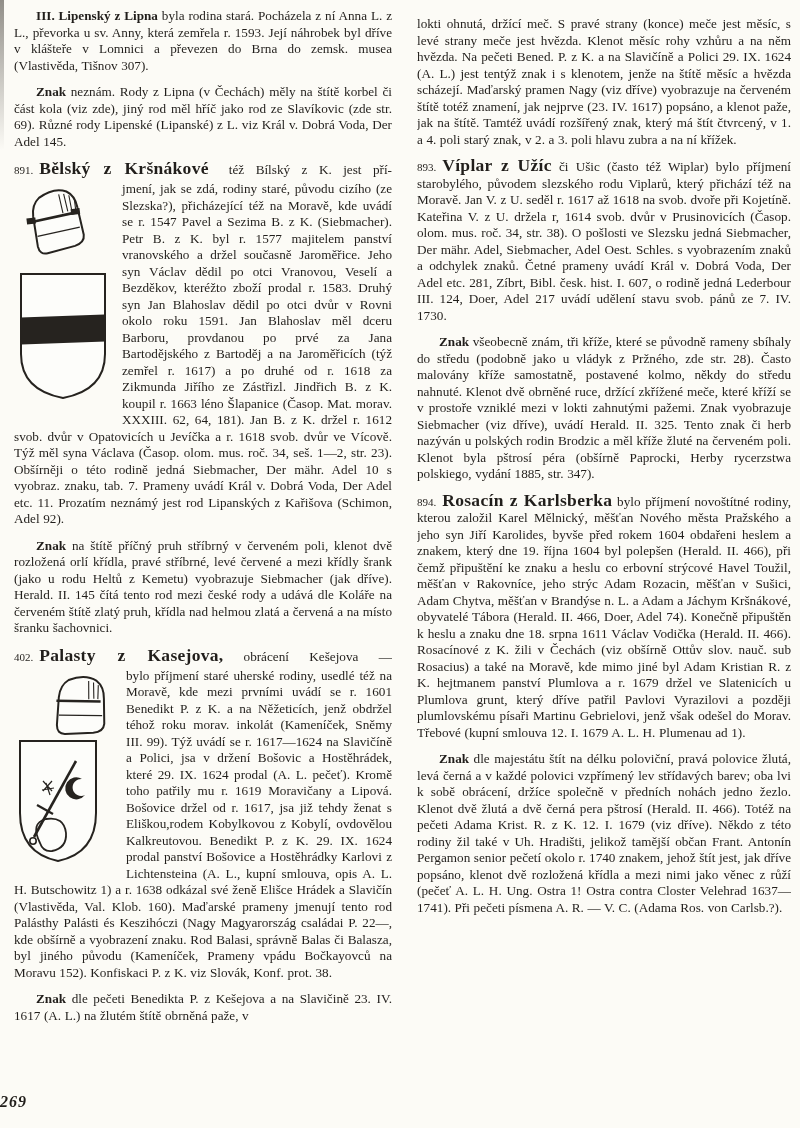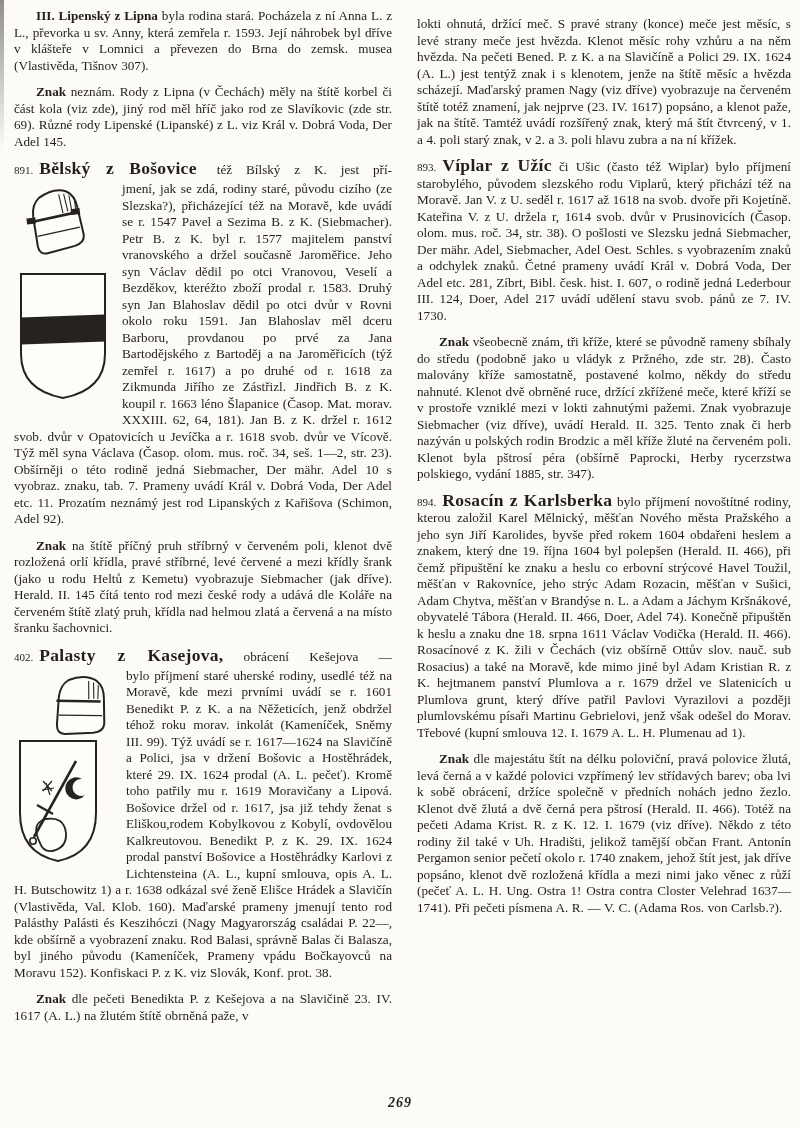--- a/index.html
+++ b/index.html
@@ -52,7 +52,7 @@
     <p class="para indent"><span class="bold">Znak</span><span> neznám. Rody z Lipna (v Čechách) měly na štítě korbel či část kola (viz zde), jiný rod měl hříč jako rod ze Slavíkovic (zde str. 69). Různé rody Lipenské (Lipanské) z L. viz Král v. Dobrá Voda, Der Adel 145.</span></p>
 
     <div class="entry">
-      <p class="entry-heading"><span class="entry-num">891.</span><span class="entry-name">Bělský z Bošovice</span><span class="entry-lead">též Bílský z K. jest pří-</span></p>
+      <p class="entry-heading"><span class="entry-num">891.</span><span class="entry-name">Bělský z Kršnákové</span><span class="entry-lead">též Bílský z K. jest pří-</span></p>
       <p class="para"><span class="float-illu">
             <svg width="94" height="240" viewBox="0 0 94 240" xmlns="http://www.w3.org/2000/svg">
           <g transform="rotate(-7 40 38)">

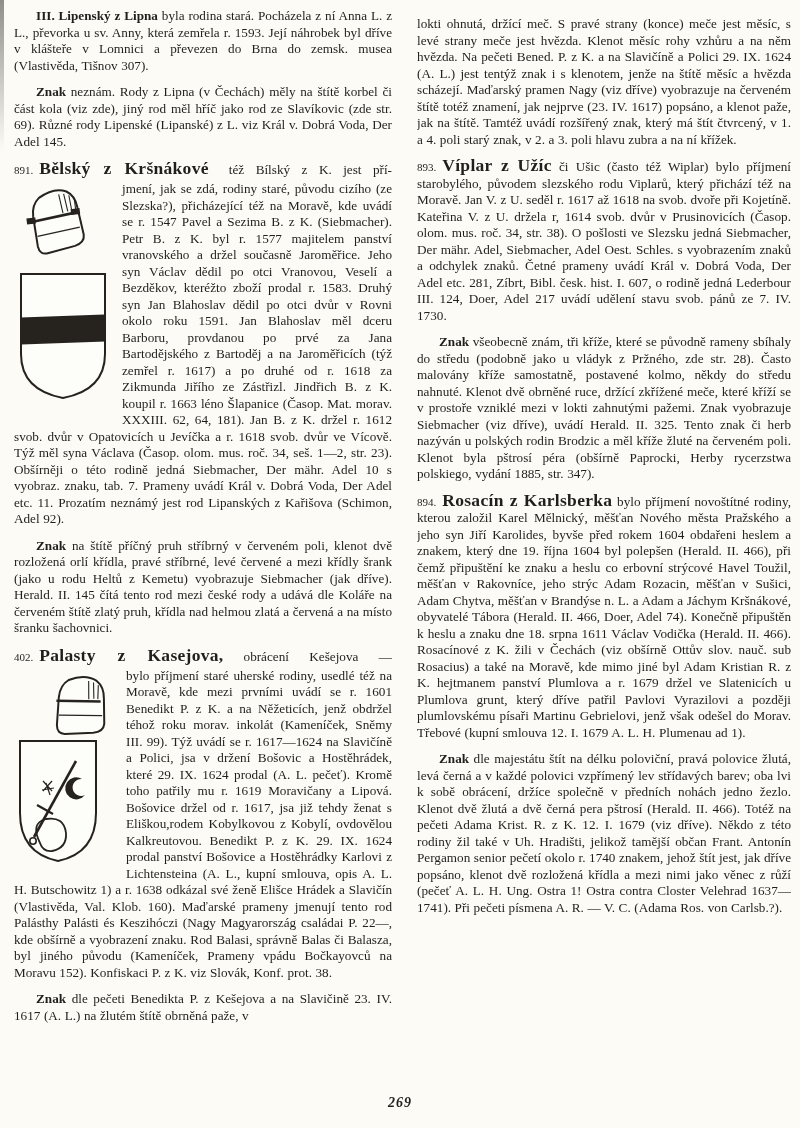--- a/index.html
+++ b/index.html
@@ -34,8 +34,8 @@
   .float-illu { float:left; margin:3px 12px 3px 2px; }
   .float-illu svg { display:block; }
   .page-number {
-    position:absolute; left:0; right:0; bottom:17px; text-align:center;
-    font-size:14px; font-weight:bold; font-style:italic; letter-spacing:1px;
+    position:absolute; left:0; right:0; bottom:17px; text-align:left;
+    font-size:16px; font-weight:bold; font-style:italic; letter-spacing:1px;
   }
   .ink { stroke:#26231f; }
 </style>

